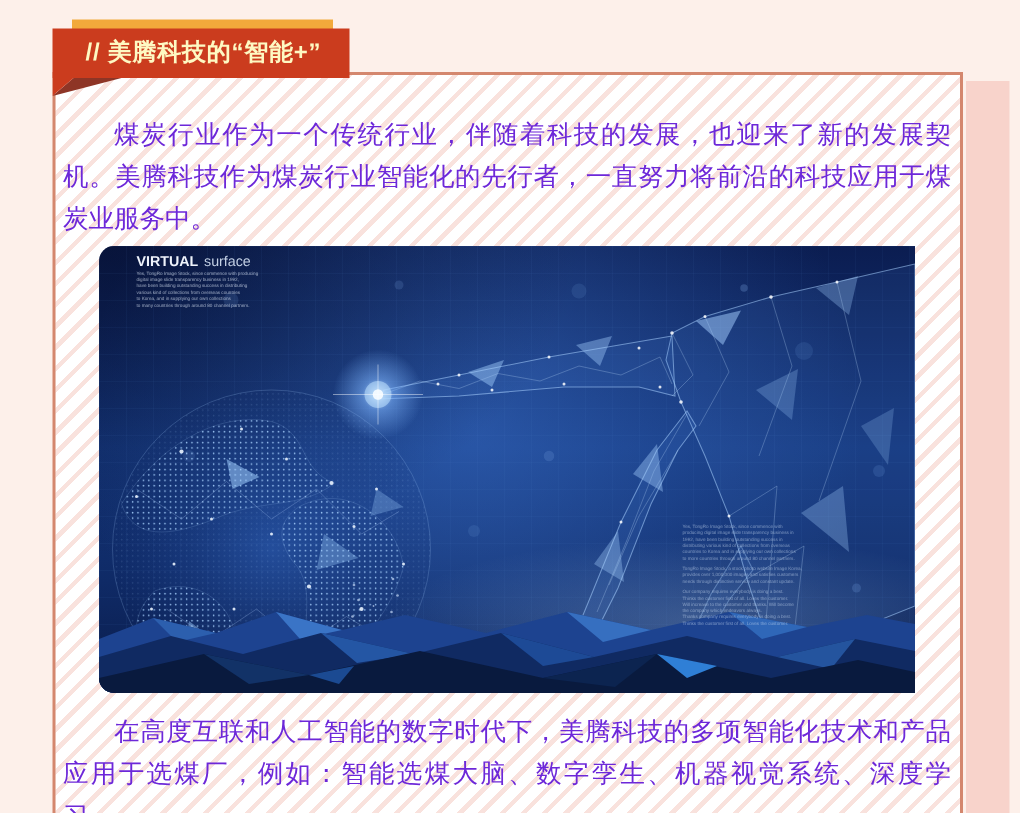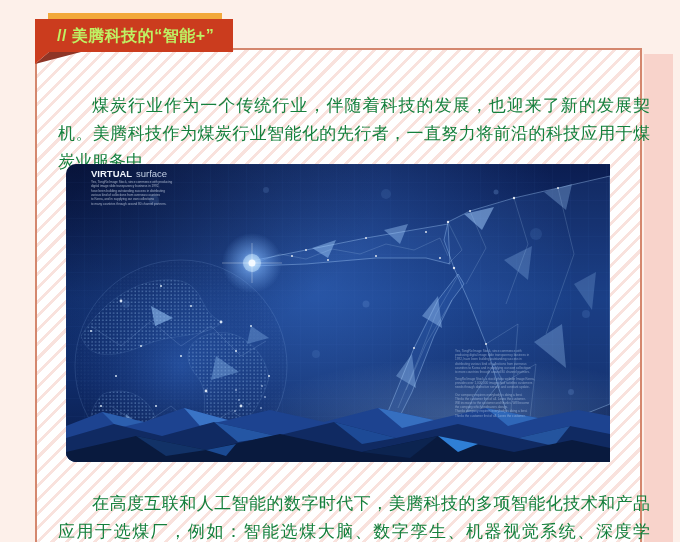--- a/index.html
+++ b/index.html
@@ -20,7 +20,7 @@
   .ribbon-yellow{position:absolute;left:13px;top:0;width:174px;height:7px;background:#f2a93b;}
   .ribbon-red{
     position:absolute;left:0;top:6px;width:198px;height:33px;background:#cb3c1e;
-    color:#bef264;font-size:16px;font-weight:bold;line-height:33px;
+    color:#fef9c3;font-size:16px;font-weight:bold;line-height:33px;
     padding-left:22px;letter-spacing:0.5px;white-space:nowrap;box-sizing:border-box;
   }
   .ribbon-fold{position:absolute;left:0;top:39px;}

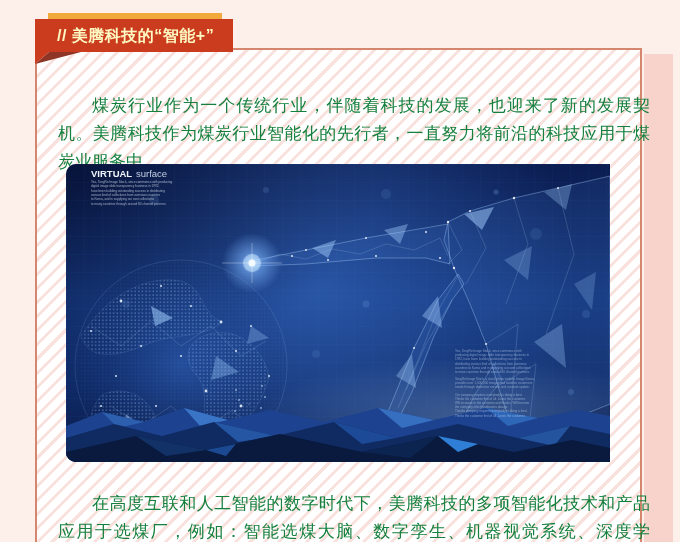--- a/index.html
+++ b/index.html
@@ -26,8 +26,8 @@
   .ribbon-fold{position:absolute;left:0;top:39px;}
   
   .para{
-    position:absolute;left:42px;width:592px;margin:16px;
-    color:#15803d;font-family:"Liberation Serif",serif;
+    position:absolute;left:42px;width:592px;margin:0;
+    color:#6d28d9;font-family:"Liberation Serif",serif;
     font-size:17px;line-height:28px;text-align:justify;text-indent:2em;
   }
   #para-intro{top:76px;}

